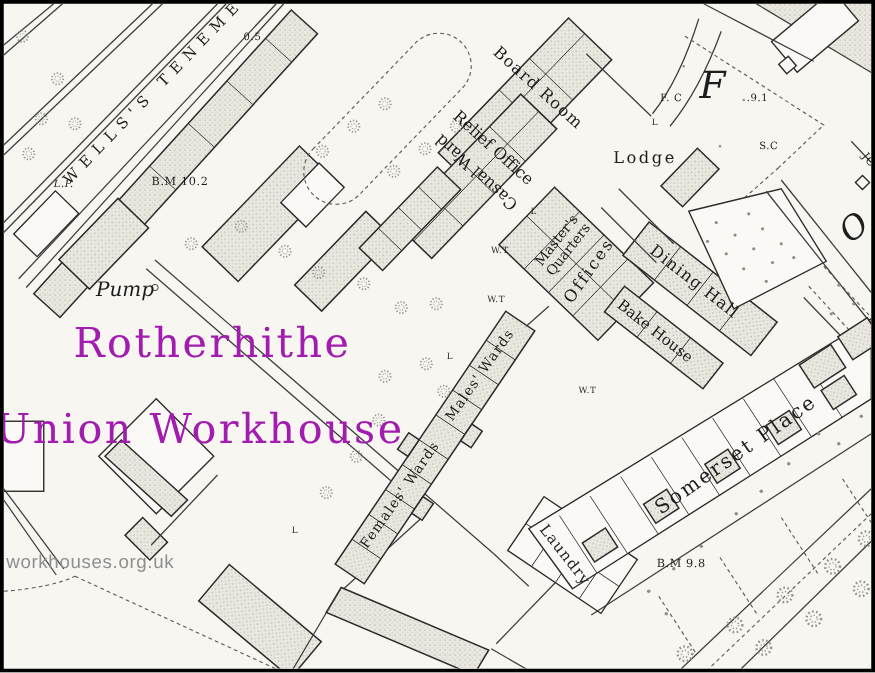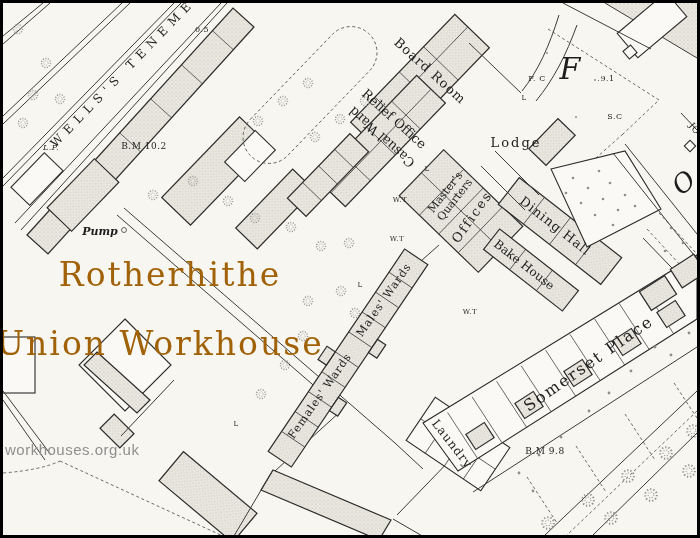--- a/index.html
+++ b/index.html
@@ -378,7 +378,7 @@
 
   <div class="lbl" style="left:379px;top:134px;--r:222deg;font-size:13px;">Casual Ward</div>
 
-  <div class="lbl" style="left:513px;top:140px;font-size:13px;letter-spacing:2px;">Lodge</div>
+  <div class="lbl" style="left:513px;top:124px;font-size:13px;letter-spacing:2px;">Lodge</div>
 
   <div class="lbl two-line" style="left:447px;top:193px;--r:-52deg;font-size:11px;">
     <span>Master's</span>

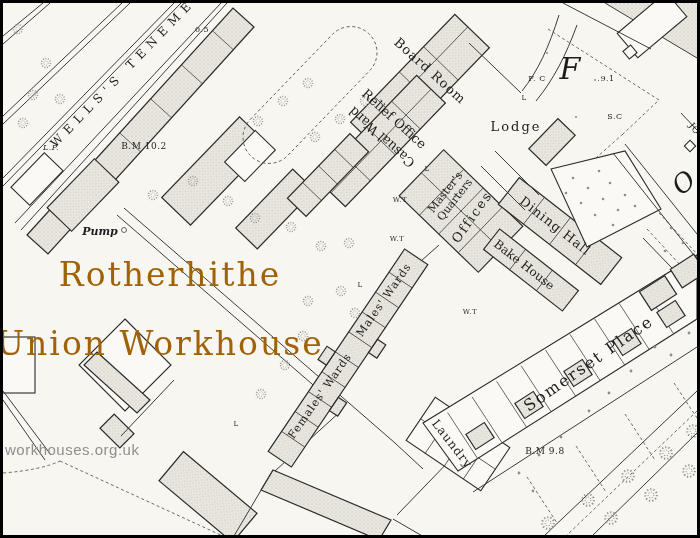--- a/index.html
+++ b/index.html
@@ -391,7 +391,7 @@
 
   <div class="lbl" style="left:521px;top:262px;--r:38deg;font-size:12px;">Bake House</div>
 
-  <div class="lbl it" style="left:97px;top:229px;font-size:11px;font-weight:bold;">Pump</div>
+  <div class="lbl it" style="left:97px;top:229px;font-size:16px;">Pump</div>
 
   <div class="lbl title" style="left:167px;top:272px;">Rotherhithe</div>
 

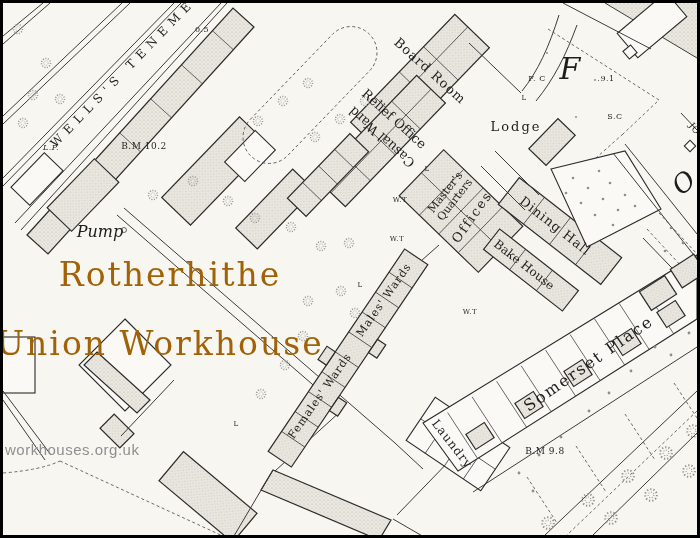--- a/index.html
+++ b/index.html
@@ -23,7 +23,7 @@
     font-family:"DejaVu Serif", serif;
   }
   .it{font-style:italic;}
-  .title{letter-spacing:2px;font-size:33px;color:#a16207;}
+  .title{letter-spacing:2px;font-size:33px;color:#a21caf;}
   .tiny{font-size:8px;letter-spacing:.5px;}
   .marker{font-size:7px;letter-spacing:.5px;color:#2a2a2a;}
   .watermark{

